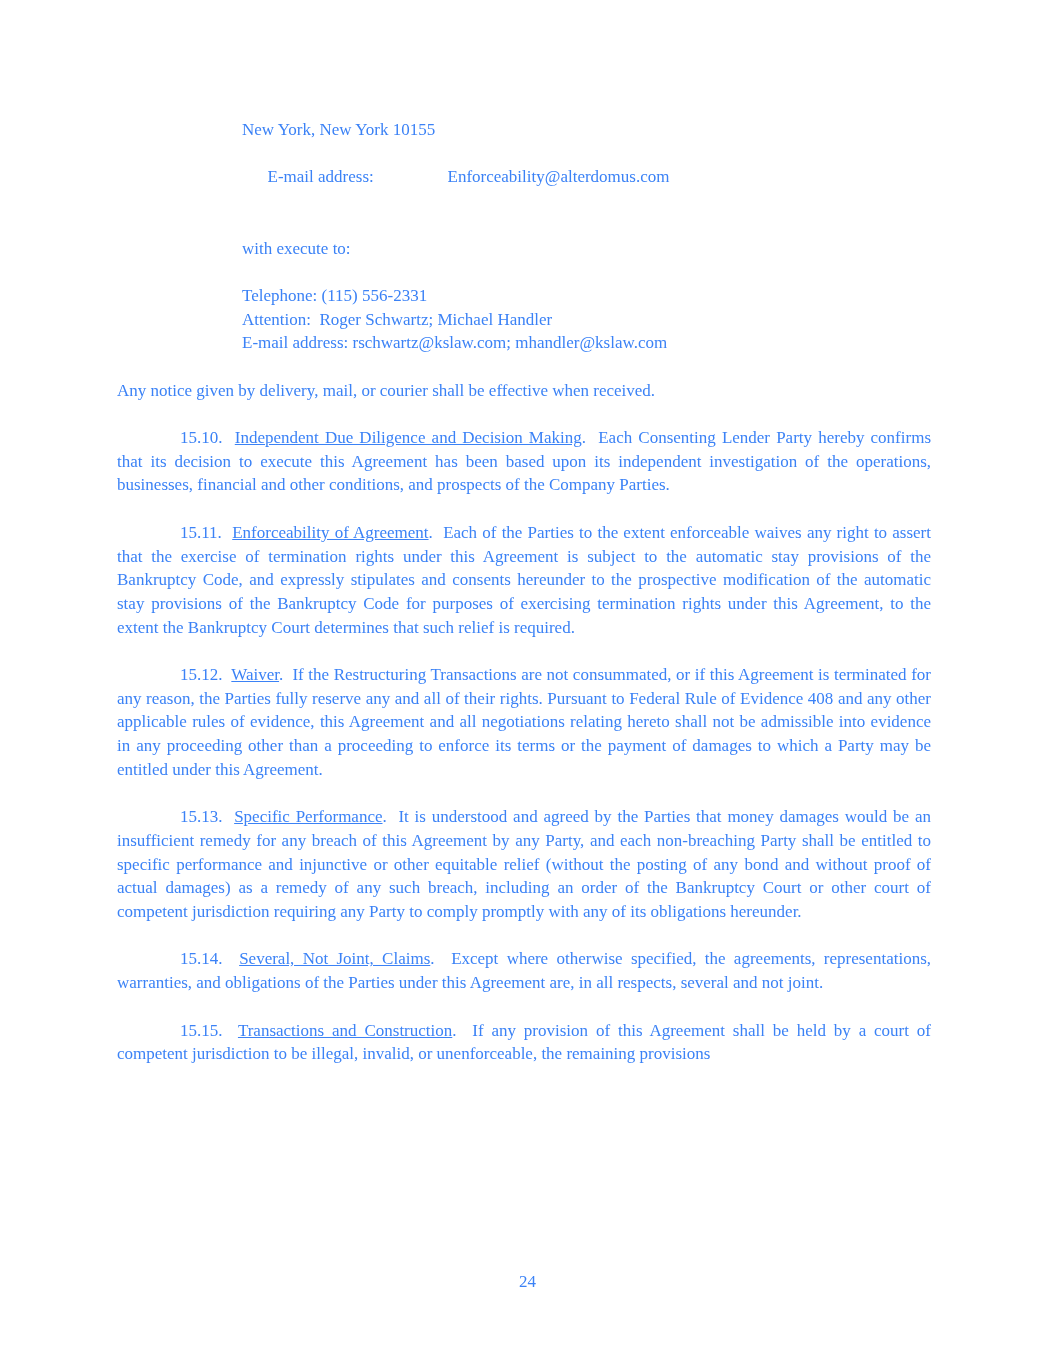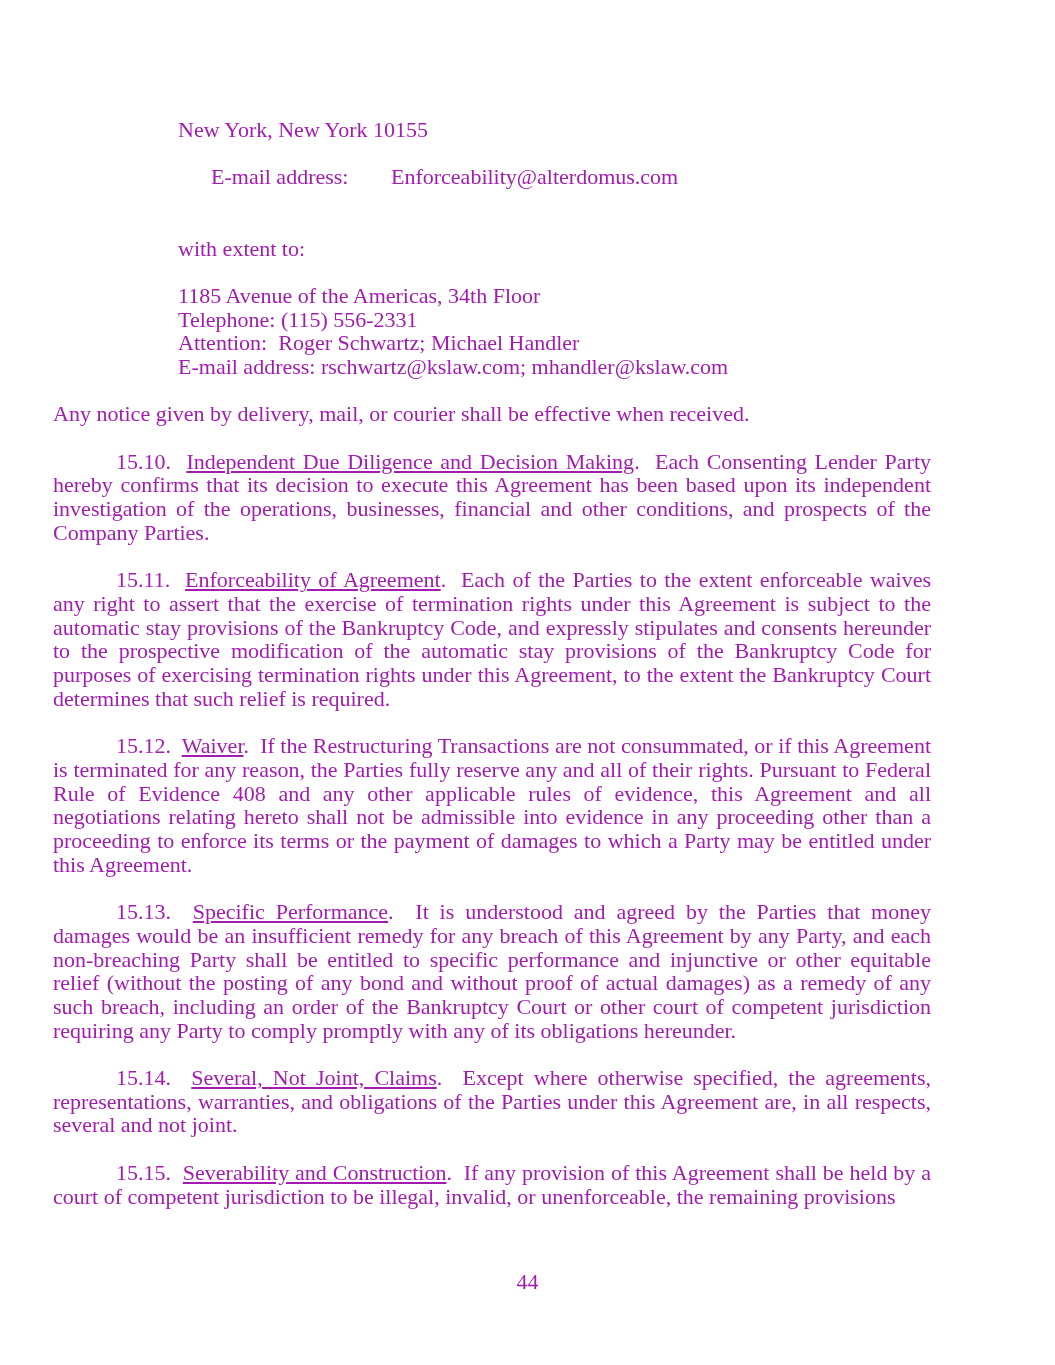--- a/index.html
+++ b/index.html
@@ -9,11 +9,11 @@
     width: 1055px;
     height: 1365px;
     background: #ffffff;
-    color: #a21caf;
+    color: #3b82f6;
     font-family: "Liberation Serif", "DejaVu Serif", serif;
-    font-size: 22px;
+    font-size: 17px;
     line-height: 23.7px;
-    padding: 118px 124px 0 53px;
+    padding: 118px 124px 0 117px;
     overflow: hidden;
   }
   .address-block {

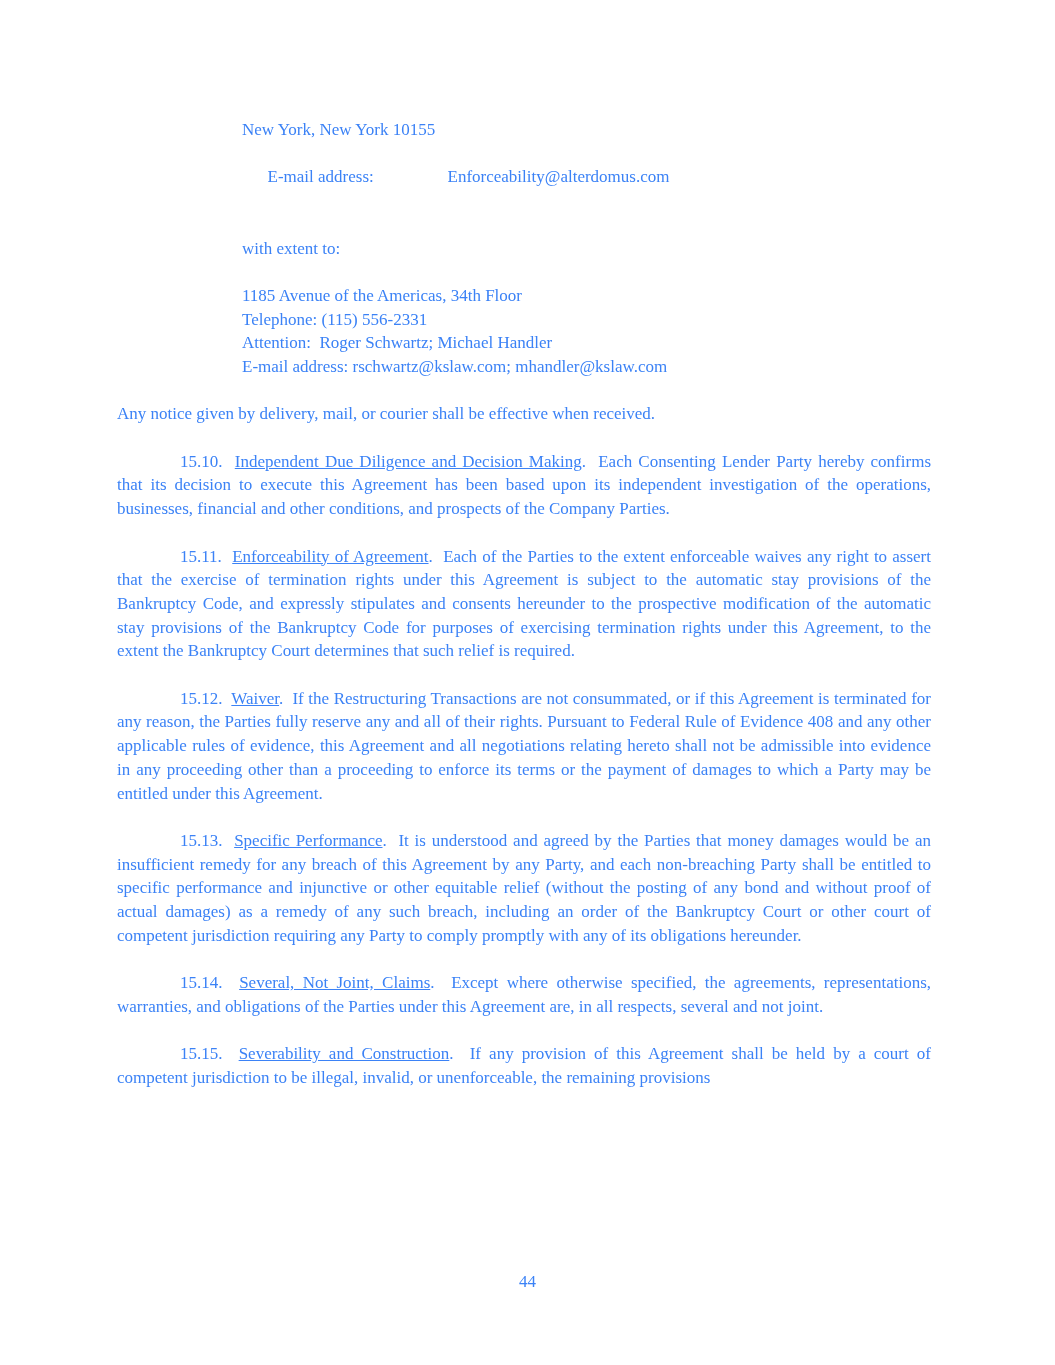--- a/index.html
+++ b/index.html
@@ -48,7 +48,7 @@
       <span class="tab-label">E-mail address:</span><span>Enforceability@alterdomus.com</span>
     </div>
     <div class="addr-gap"></div>
-    <div class="addr-line">with extent to:</div>
+    <div class="addr-line">with execute to:</div>
     <div class="addr-gap"></div>
     <div class="addr-line">1185 Avenue of the Americas, 34th Floor</div>
     <div class="addr-line">Telephone: (115) 556-2331</div>

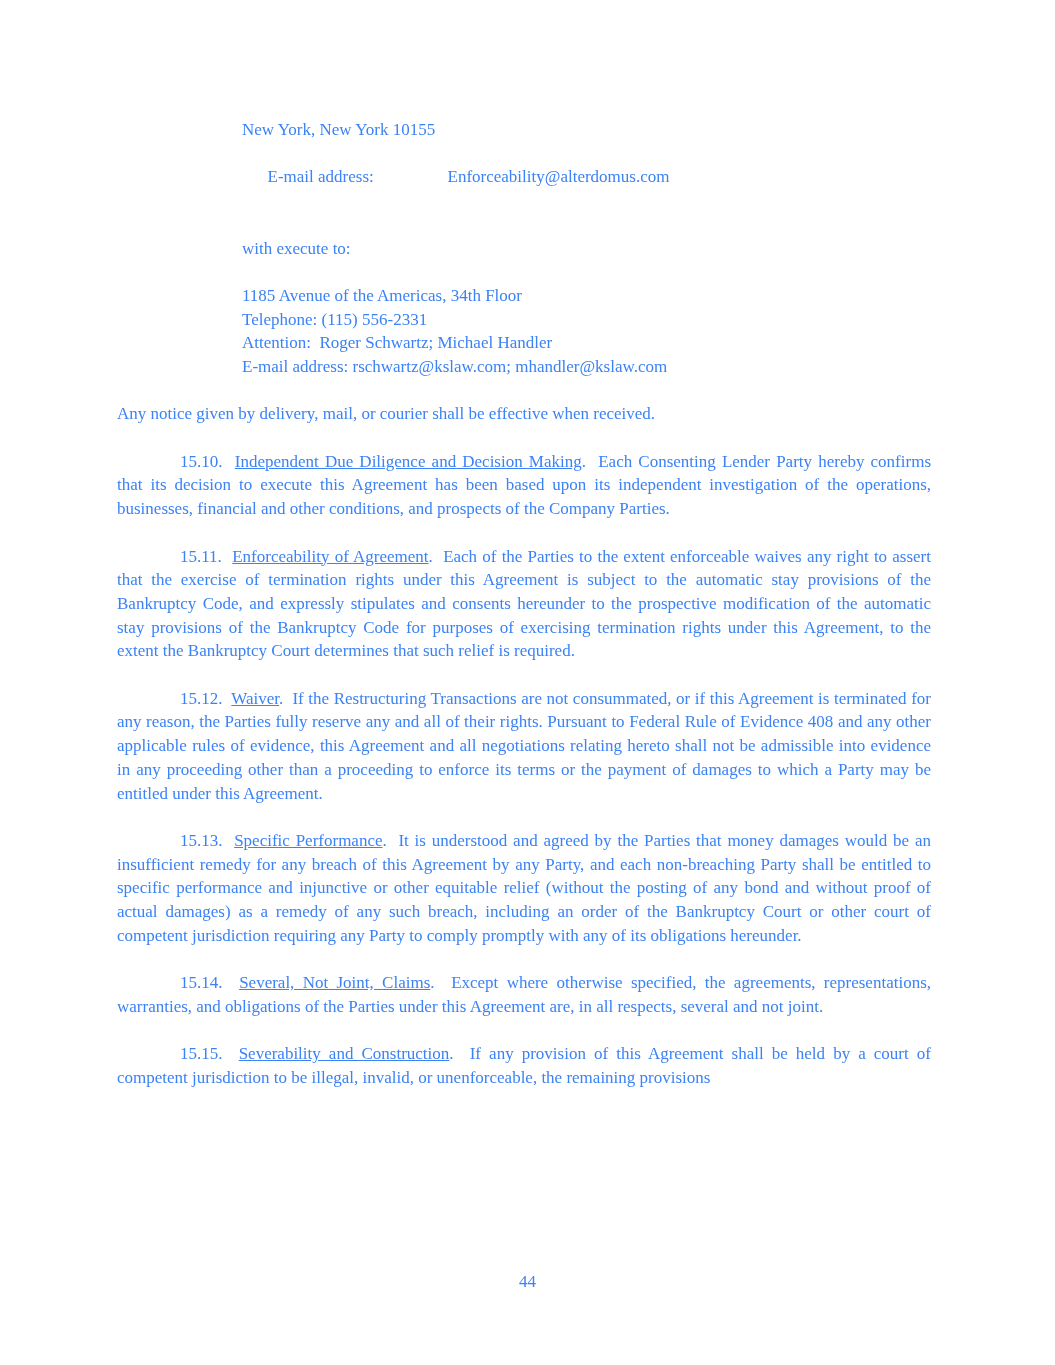--- a/index.html
+++ b/index.html
@@ -50,7 +50,6 @@
     <div class="addr-gap"></div>
     <div class="addr-line">with execute to:</div>
     <div class="addr-gap"></div>
-    <div class="addr-line">1185 Avenue of the Americas, 34th Floor</div>
     <div class="addr-line">Telephone: (115) 556-2331</div>
     <div class="addr-line">Attention:&nbsp; Roger Schwartz; Michael Handler</div>
     <div class="addr-line">E-mail address: rschwartz@kslaw.com; mhandler@kslaw.com</div>

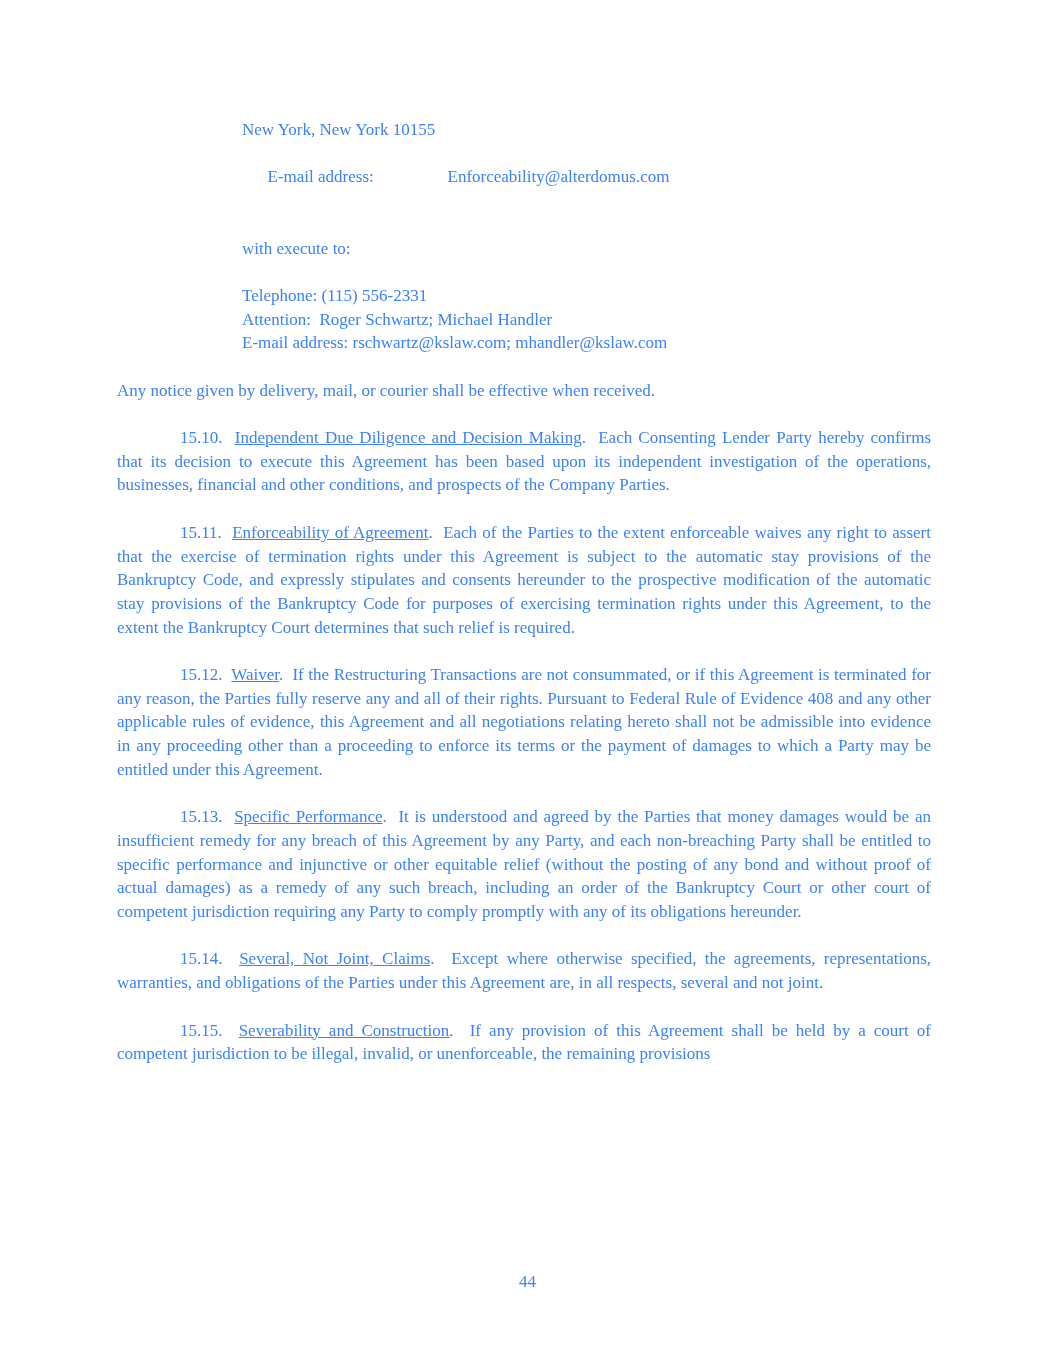--- a/index.html
+++ b/index.html
@@ -67,7 +67,7 @@
 
   <p class="par indent"><span class="sec-num">15.14.&nbsp; </span><span class="sec-heading">Several, Not Joint, Claims</span><span class="sec-body">.&nbsp; Except where otherwise specified, the agreements, representations, warranties, and obligations of the Parties under this Agreement are, in all respects, several and not joint.</span></p>
 
-  <p class="par indent"><span class="sec-num">15.15.&nbsp; </span><span class="sec-heading">Severability and Construction</span><span class="sec-body">.&nbsp; If any provision of this Agreement shall be held by a court of competent jurisdiction to be illegal, invalid, or unenforceable, the remaining provisions</span></p>
+  <p class="par indent"><span class="sec-num">15.15.&nbsp; </span><span class="sec-heading">Transactions and Construction</span><span class="sec-body">.&nbsp; If any provision of this Agreement shall be held by a court of competent jurisdiction to be illegal, invalid, or unenforceable, the remaining provisions</span></p>
 
   <div class="page-number">44</div>
 

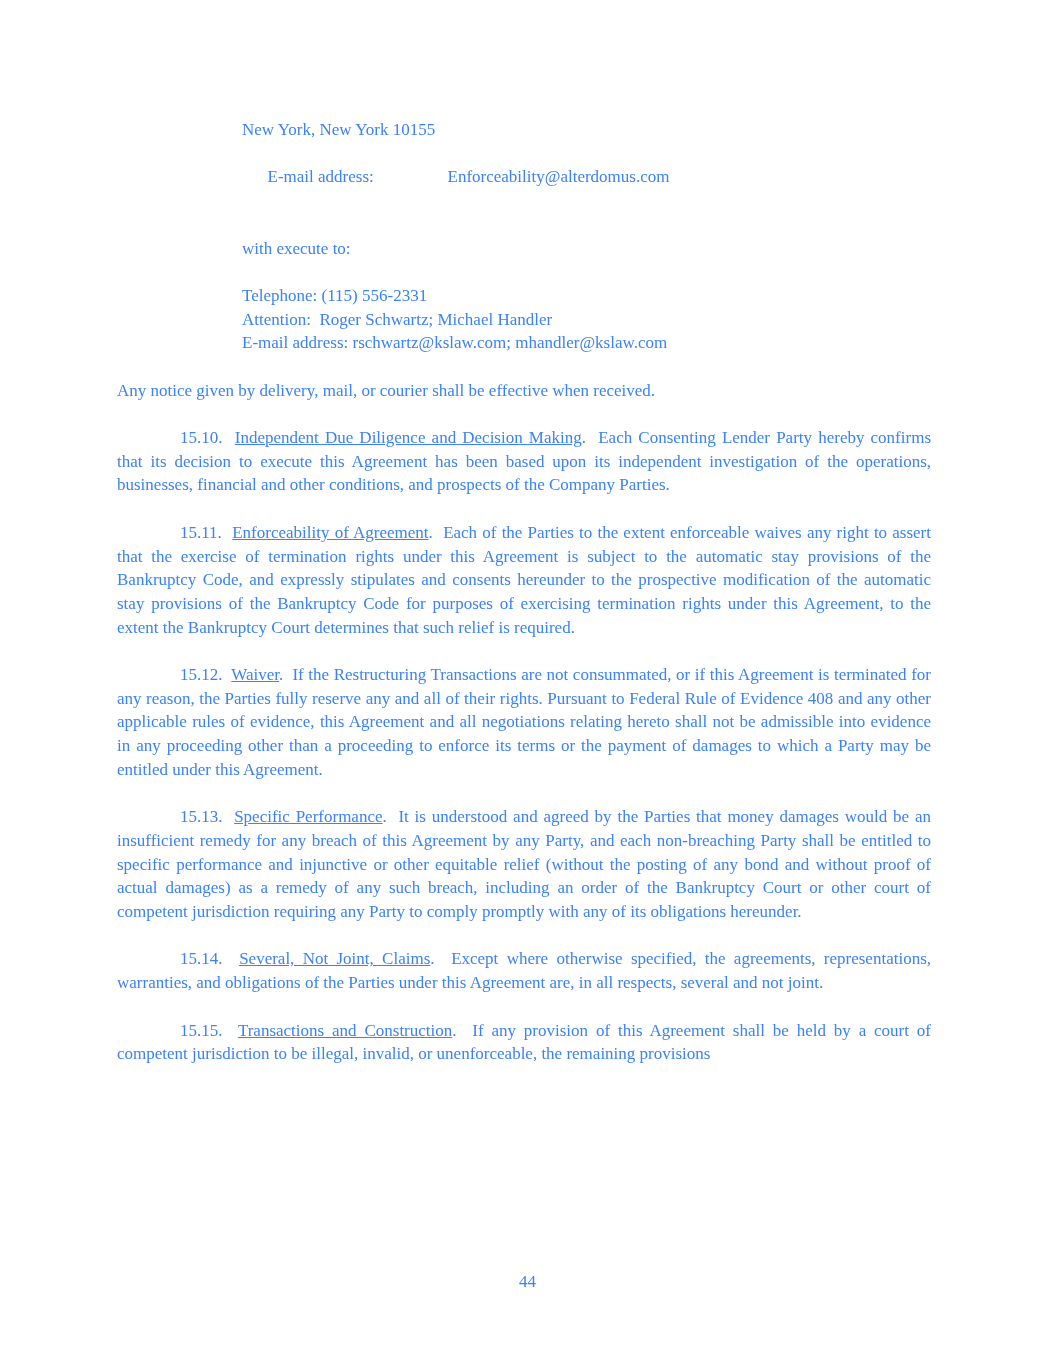--- a/index.html
+++ b/index.html
@@ -69,7 +69,7 @@
 
   <p class="par indent"><span class="sec-num">15.15.&nbsp; </span><span class="sec-heading">Transactions and Construction</span><span class="sec-body">.&nbsp; If any provision of this Agreement shall be held by a court of competent jurisdiction to be illegal, invalid, or unenforceable, the remaining provisions</span></p>
 
-  <div class="page-number">44</div>
+  <div class="page-number">24</div>
 
 </div>
 

